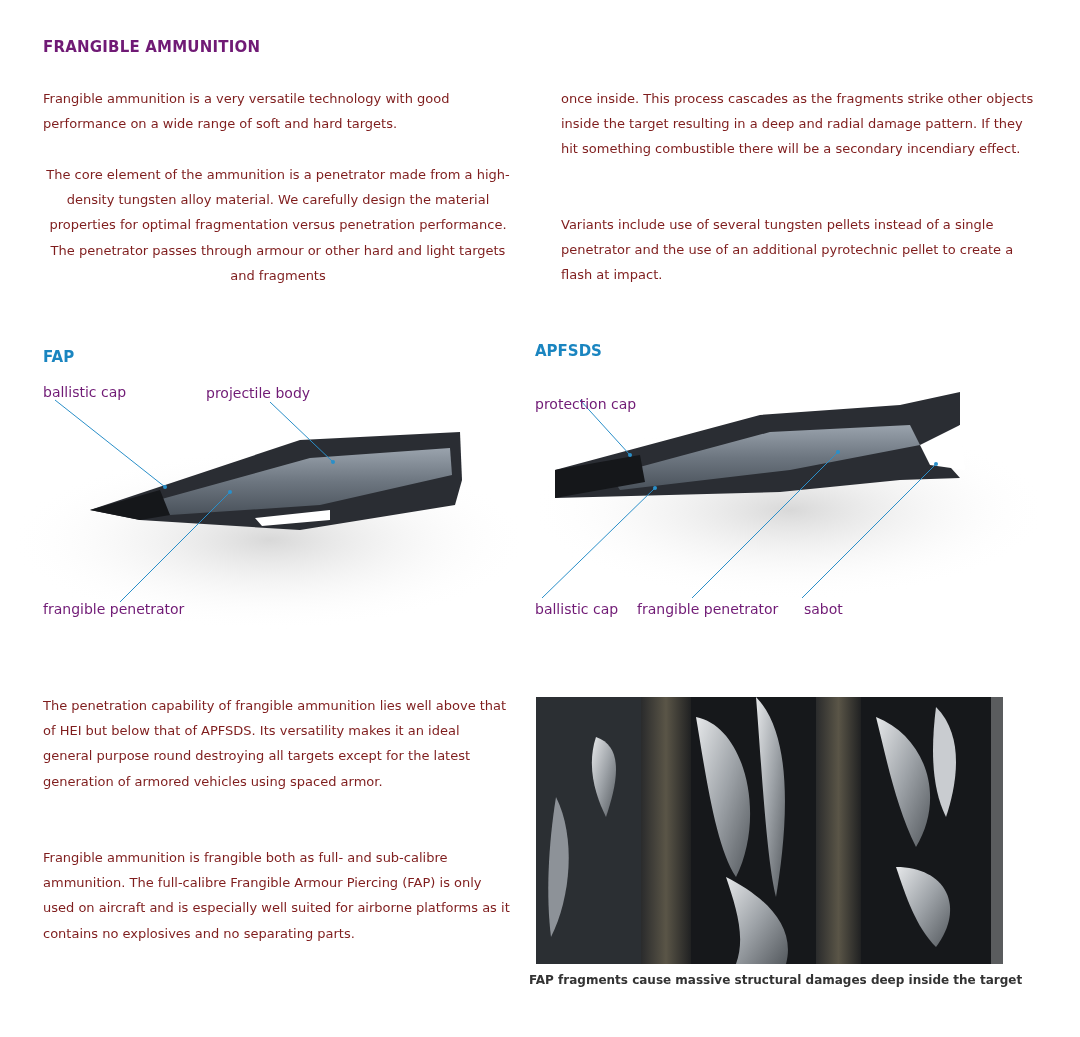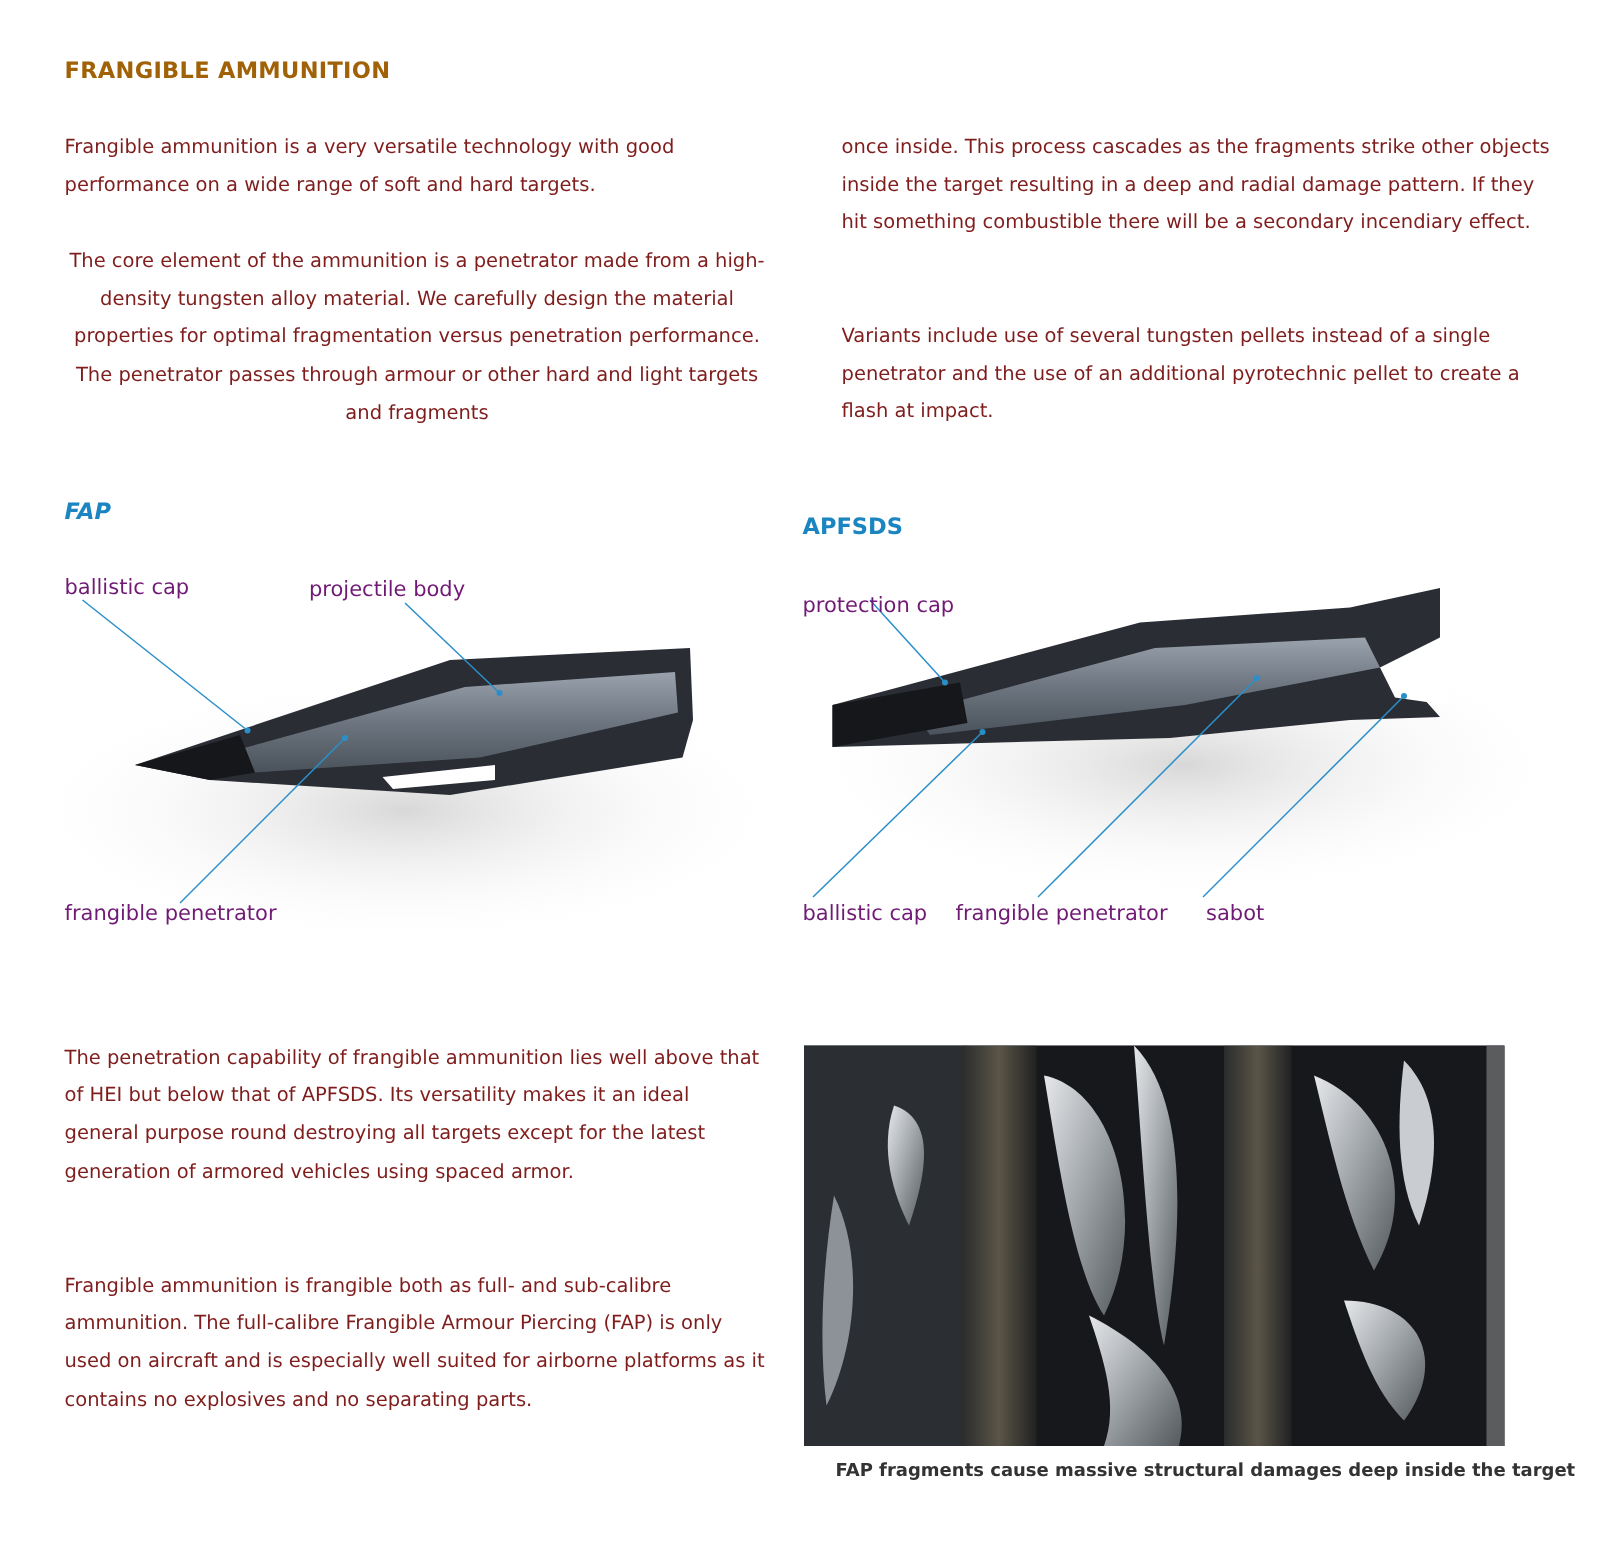--- a/index.html
+++ b/index.html
@@ -8,7 +8,7 @@
     font-family: "DejaVu Sans", sans-serif; color: #2b2b2b;
   }
   .abs { position: absolute; }
-  .h-main { left: 43px; top: 38px; font-size: 15px; font-weight: bold; color: #a16207; letter-spacing: 0.2px; }
+  .h-main { left: 43px; top: 38px; font-size: 15px; font-weight: bold; color: #701a75; letter-spacing: 0.2px; }
   .para { font-size: 13px; line-height: 25.2px; color: #7f1d1d; margin: 0; }
   .col-l { left: 43px; width: 470px; }
   .col-r { left: 561px; width: 475px; }

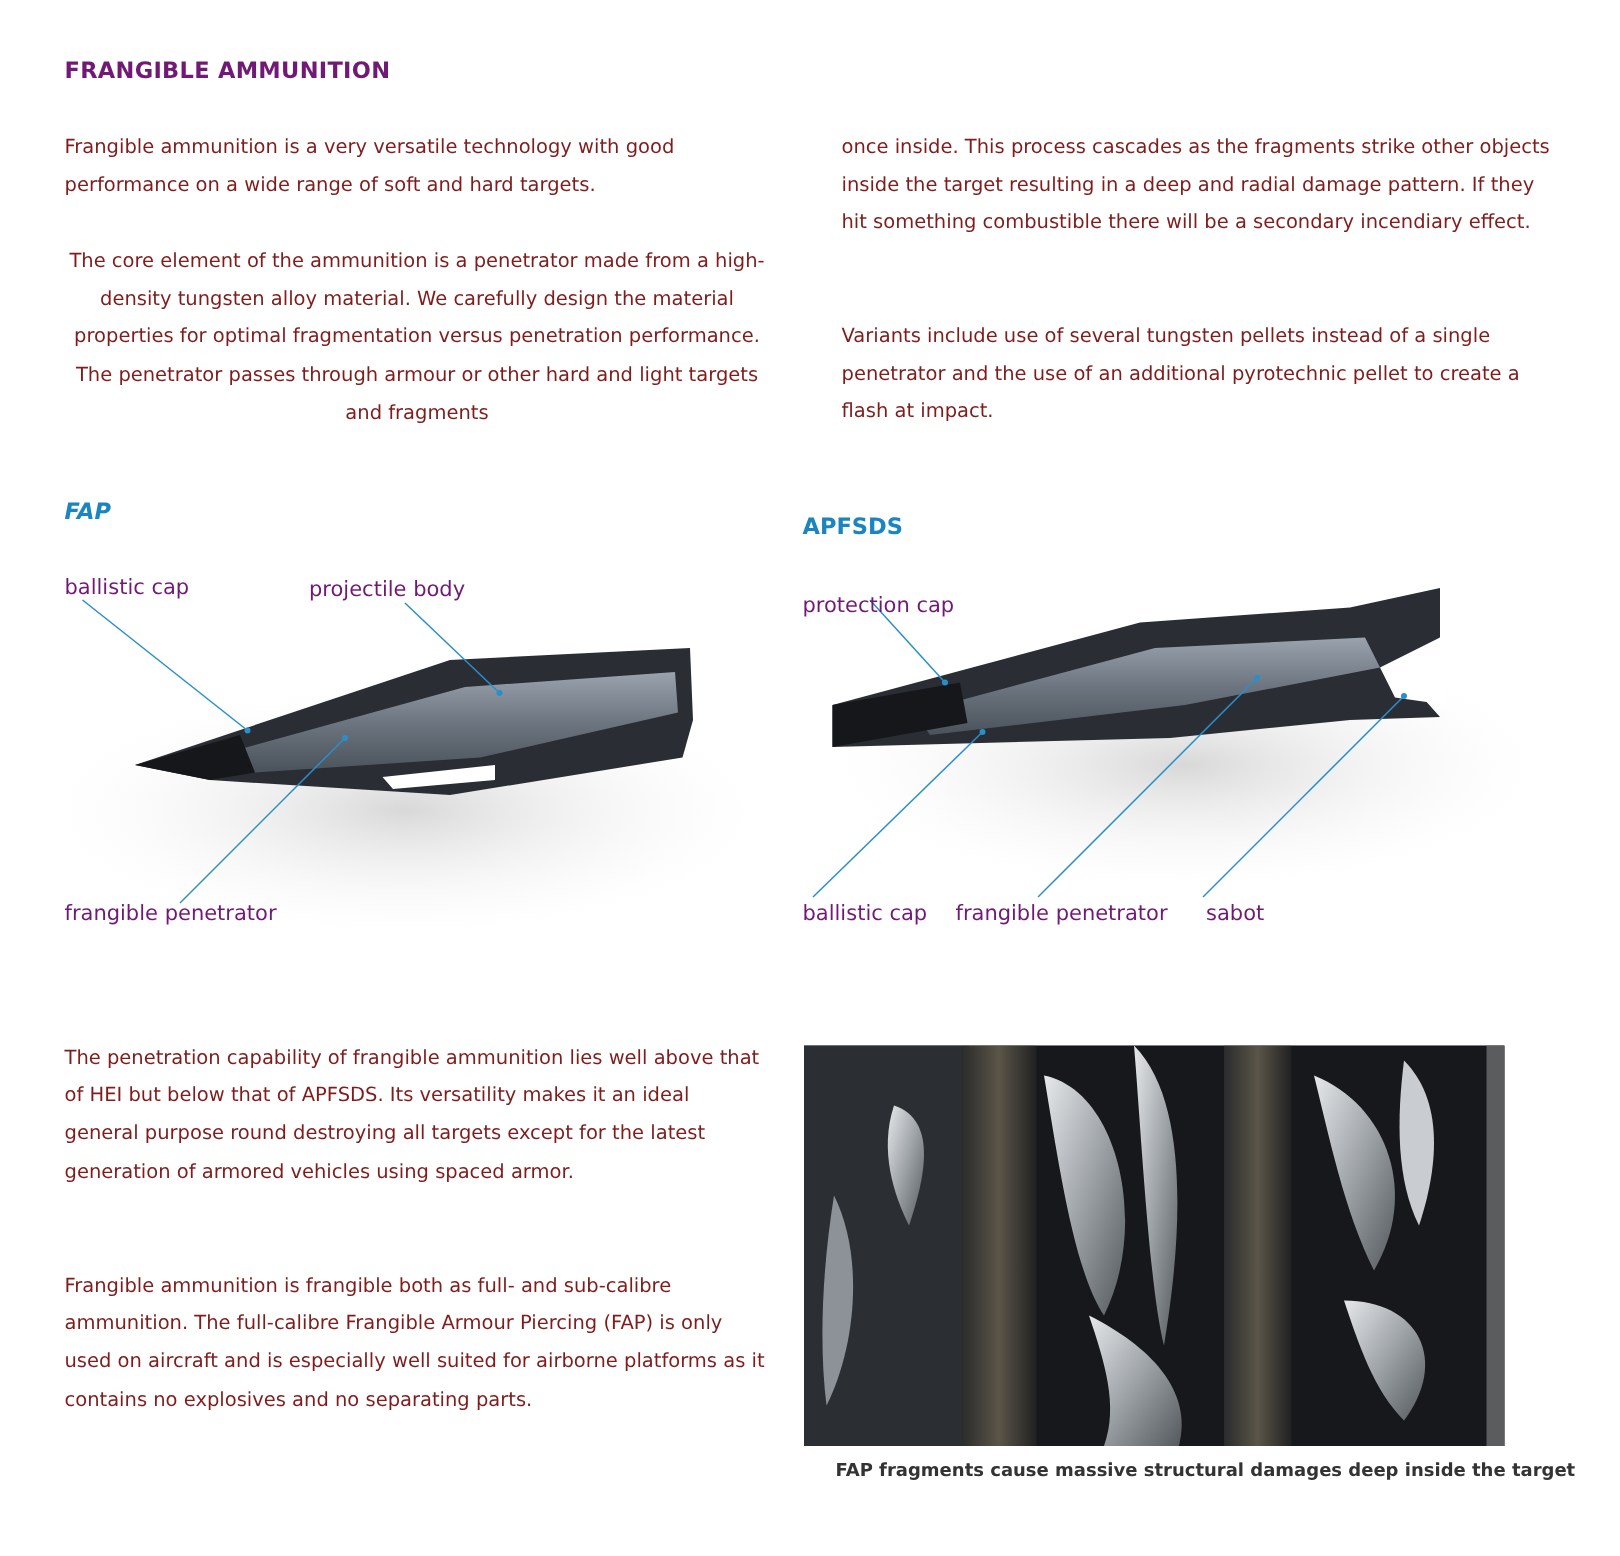--- a/index.html
+++ b/index.html
@@ -28,7 +28,7 @@
 <p class="abs para col-r" style="top:86px;">once inside. This process cascades as the fragments strike other objects inside the target resulting in a deep and radial damage pattern. If they hit something combustible there will be a secondary incendiary effect.</p>
 <p class="abs para col-r" style="top:212px;">Variants include use of several tungsten pellets instead of a single penetrator and the use of an additional pyrotechnic pellet to create a flash at impact.</p>
 
-<div class="abs sub-h" style="left:43px; top:332px;font-style:italic;">FAP</div>
+<div class="abs sub-h" style="left:43px; top:348px;">FAP</div>
 <div class="diagram" style="left:0; top:370px; width:520px; height:280px;">
   <svg width="520" height="280">
     <defs>

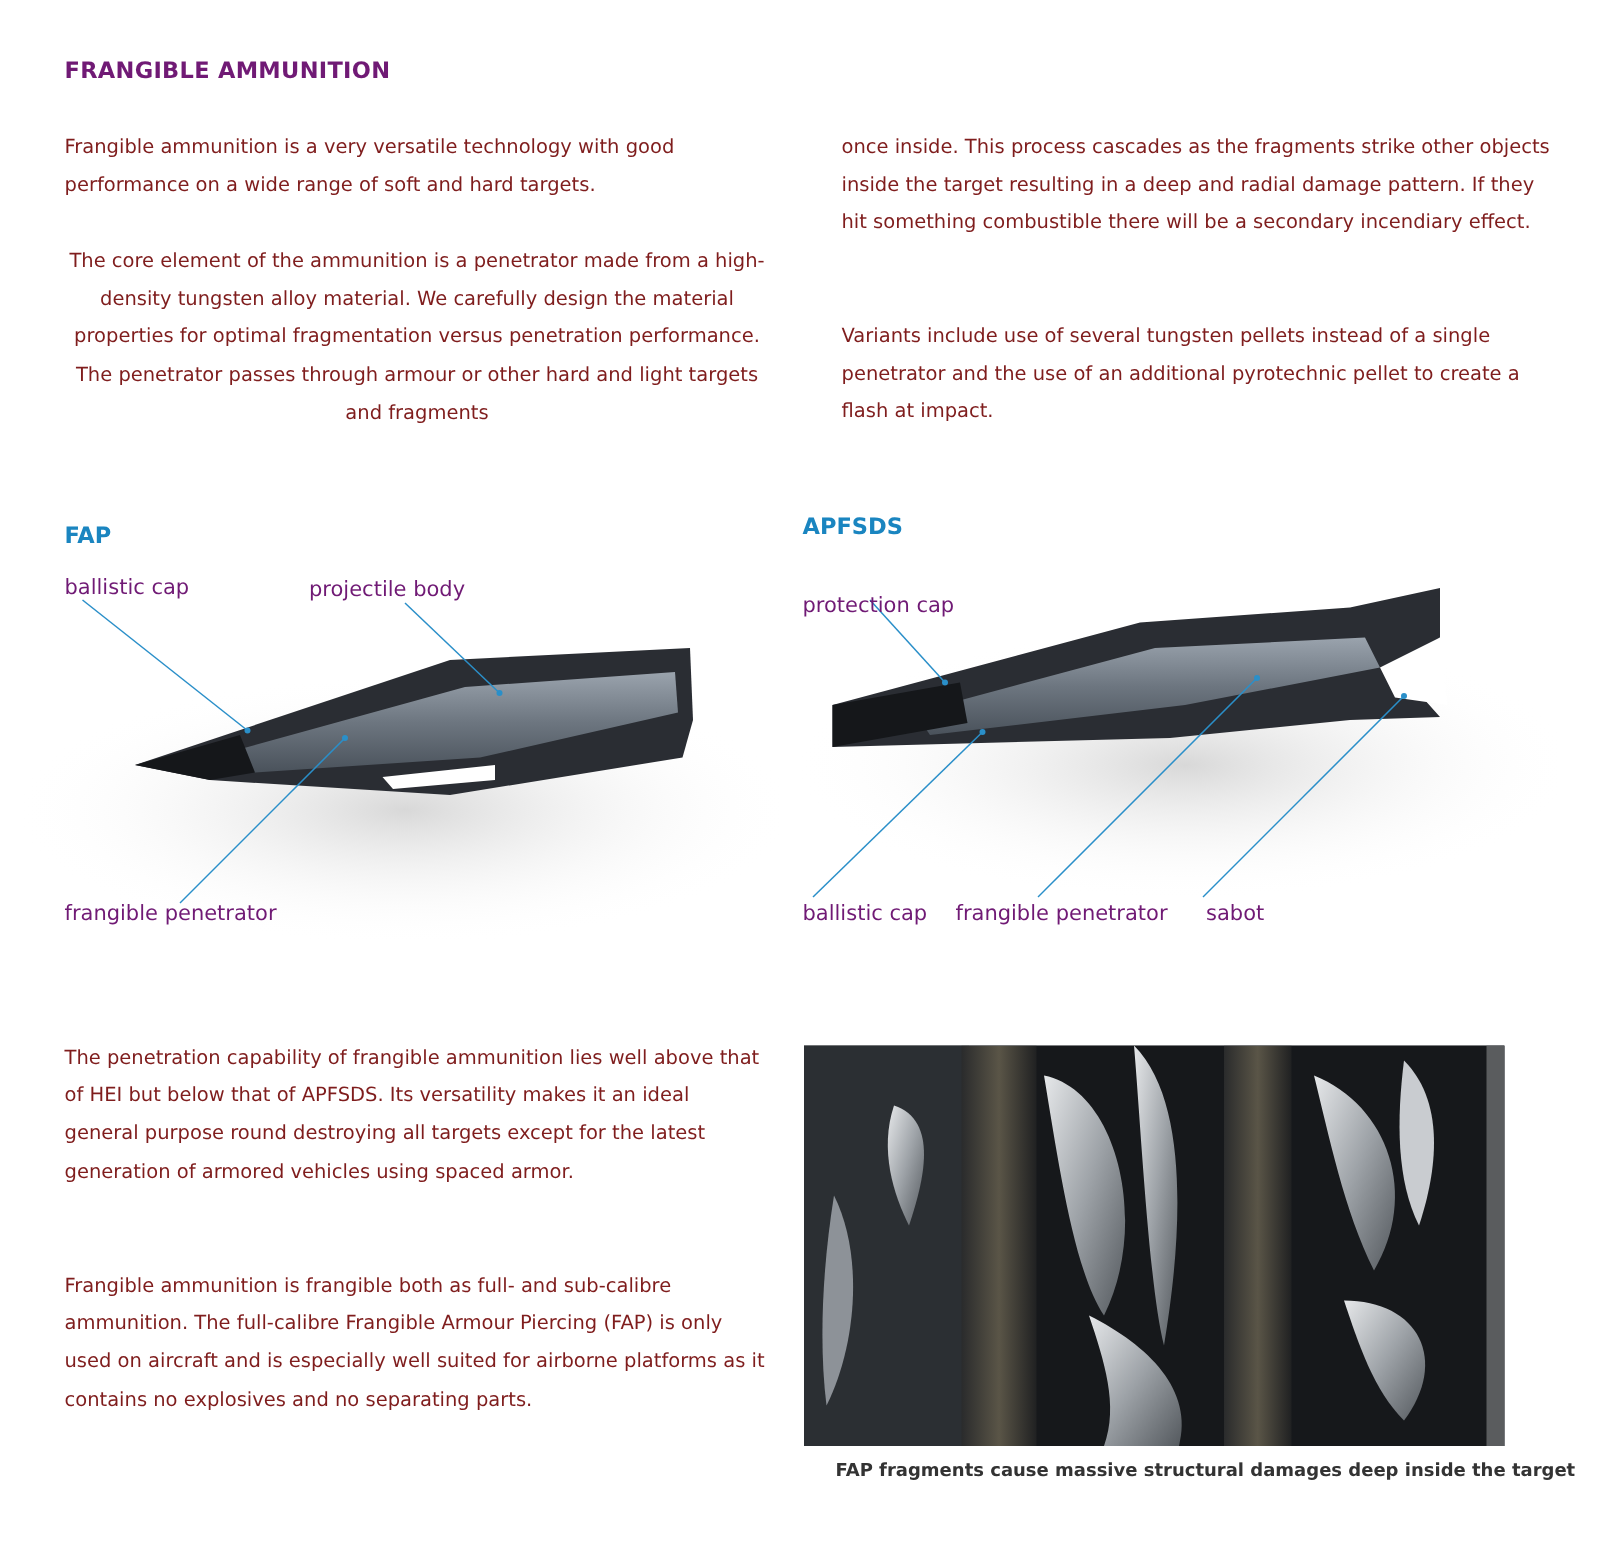--- a/index.html
+++ b/index.html
@@ -15,7 +15,7 @@
   .sub-h { font-size: 15px; font-weight: bold; color: #1a85c0; }
   .lbl { font-size: 14px; color: #701a75; white-space: nowrap; }
   .diagram { position: absolute; }
-  .caption { left: 557px; top: 973px; font-size: 12px; font-weight: bold; color: #333; }
+  .caption { left: 529px; top: 973px; font-size: 12px; font-weight: bold; color: #333; }
   .photo { left: 536px; top: 697px; width: 467px; height: 267px; background: #1b1d20; overflow: hidden; }
 </style>
 </head>

